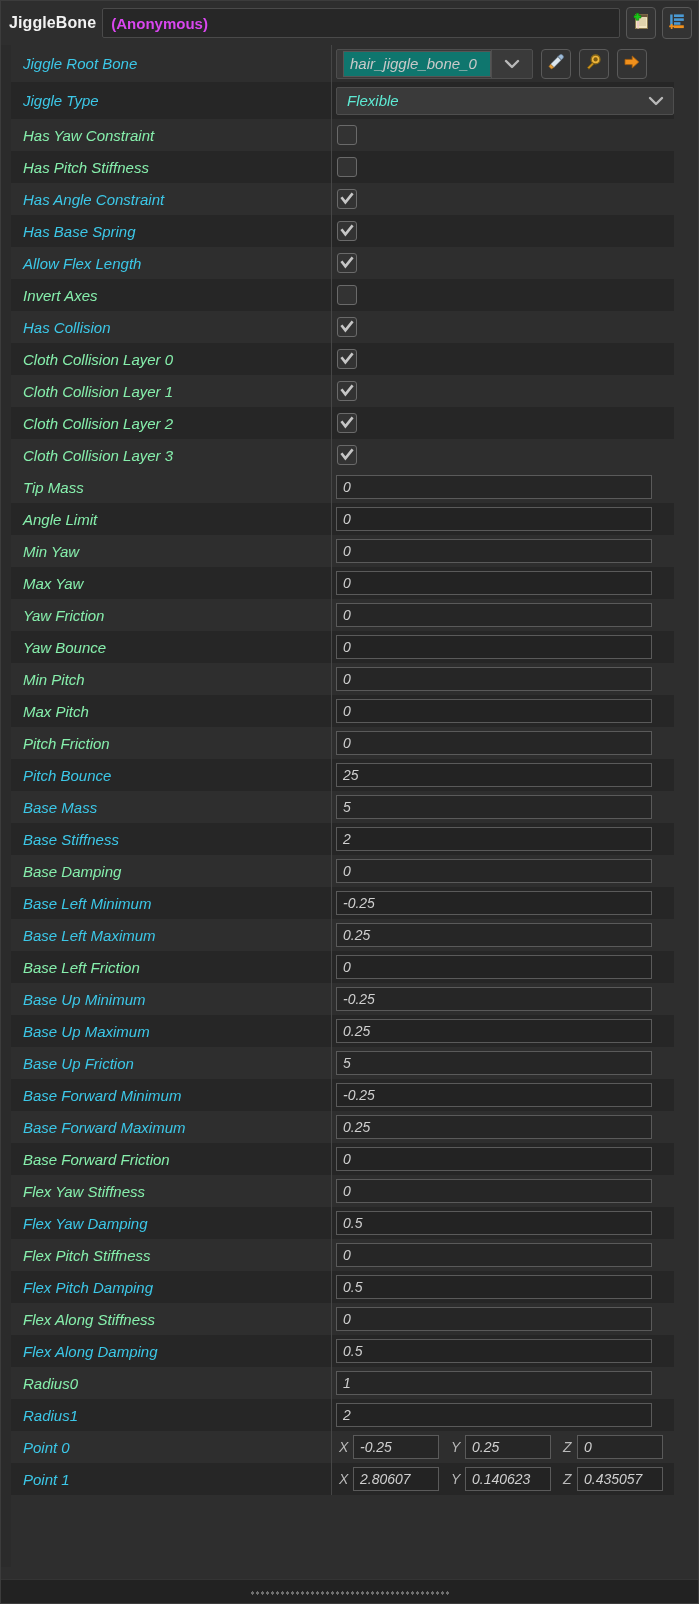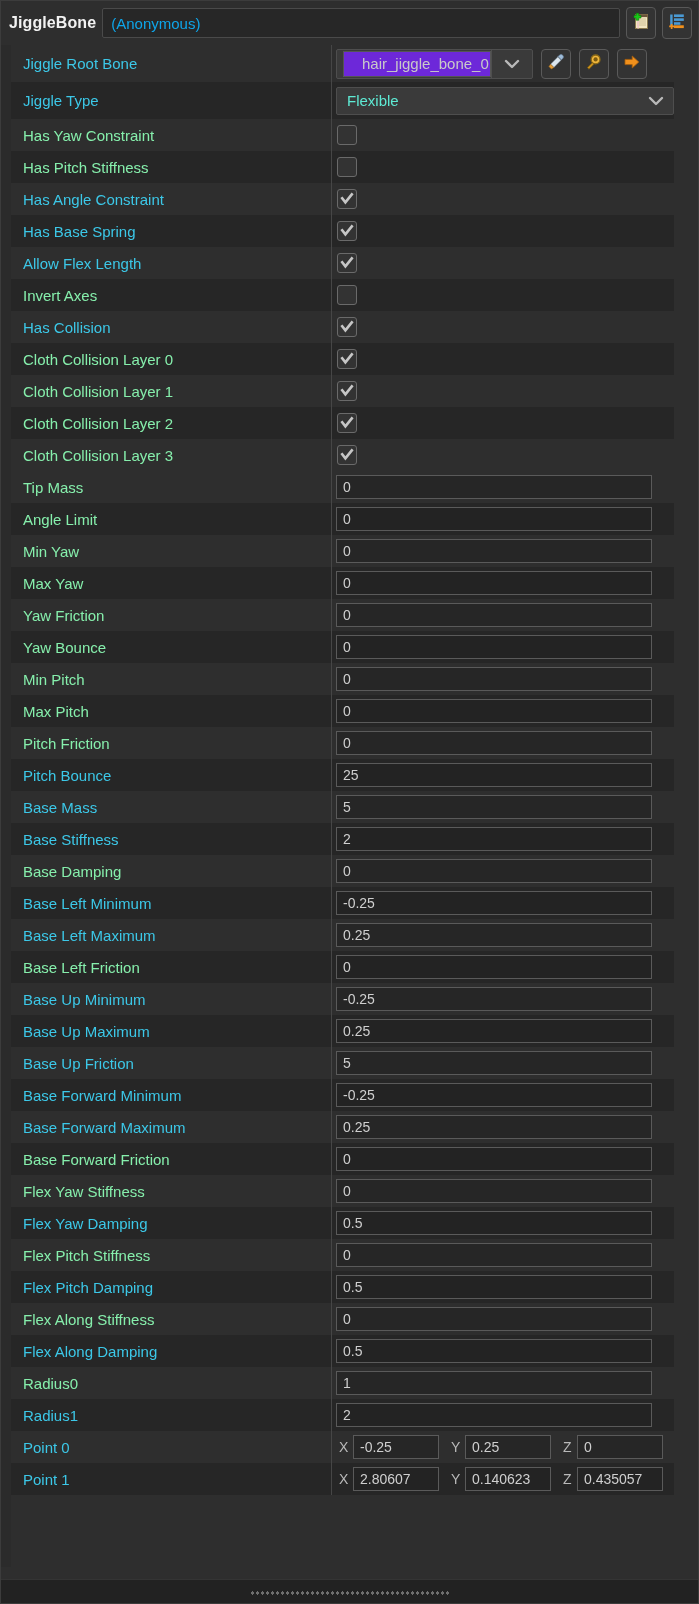--- a/index.html
+++ b/index.html
@@ -39,7 +39,7 @@
     padding:0 8px;box-sizing:border-box;
     min-width:0;
   }
-  .name-field .ph{color:#0ea5e9;font-size:15px;font-weight:normal;}
+  .name-field .ph{color:#d946ef;font-size:15px;font-weight:bold;}
   .hdr-btn{
     width:30px;height:32px;flex:0 0 30px;
     border:1px solid #585858;border-radius:4px;

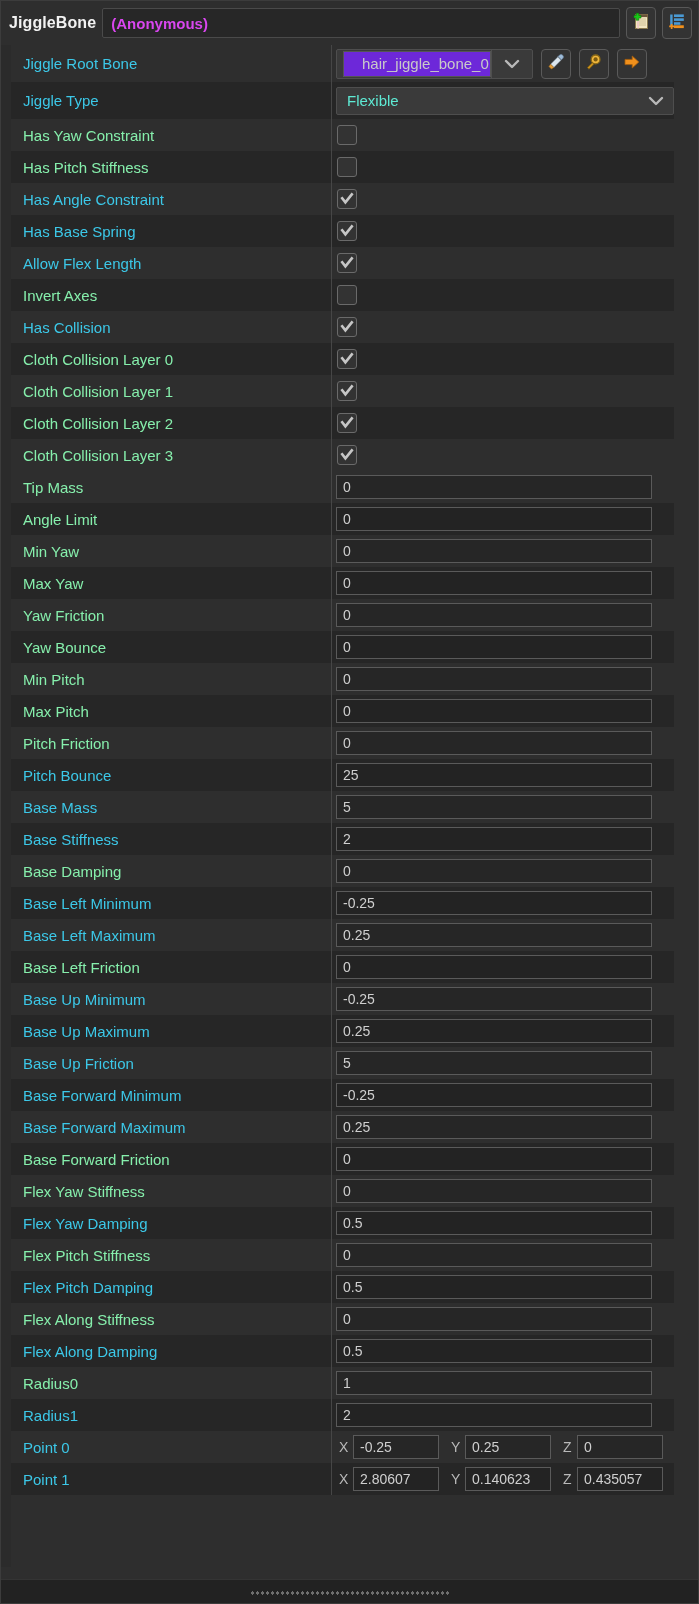--- a/index.html
+++ b/index.html
@@ -54,6 +54,7 @@
     border-left:10px solid #2b2b2b;
     box-sizing:border-box;
     background:#2e2e2e;
+    font-style:italic;
   }
   .row{
     height:32px;display:flex;align-items:center;

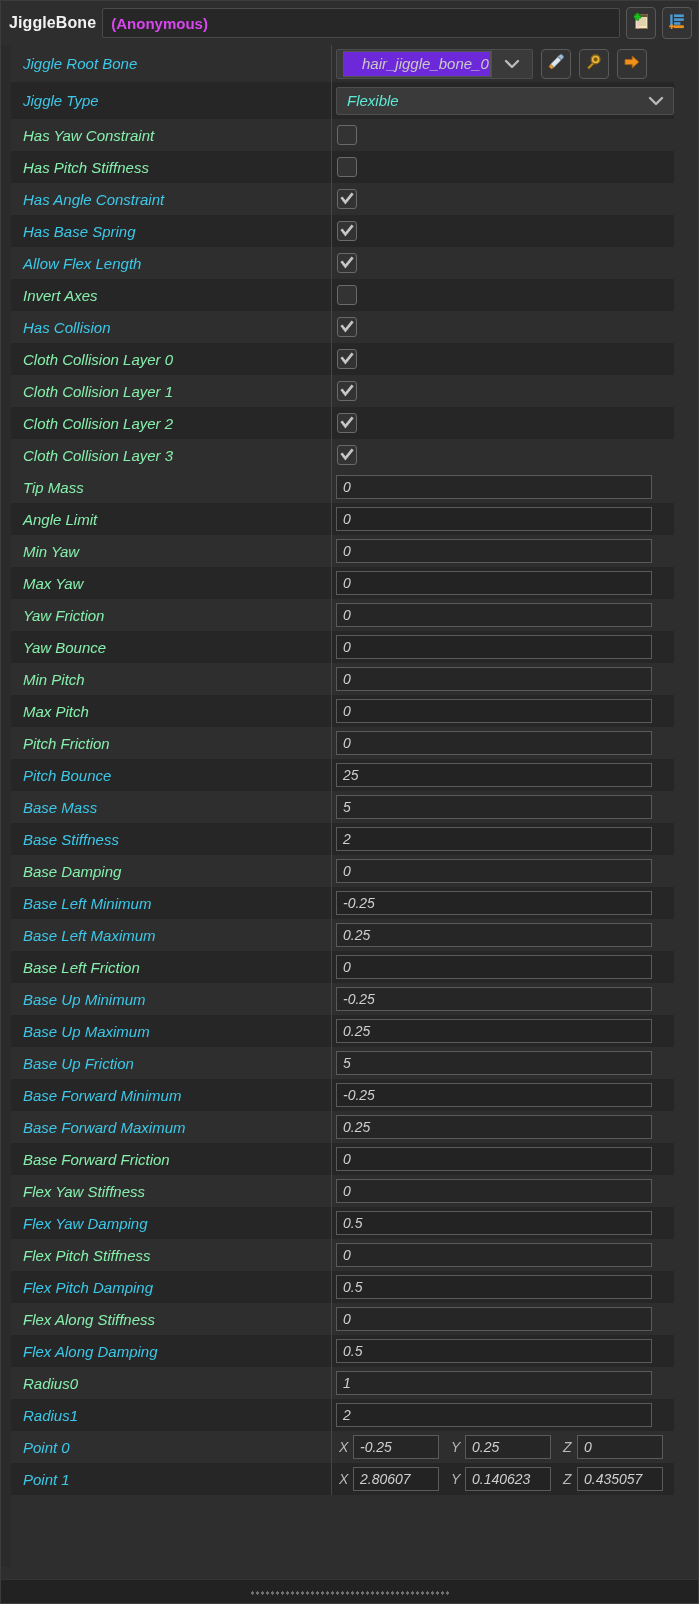--- a/index.html
+++ b/index.html
@@ -112,9 +112,9 @@
   }
   .ddgroup .dd-val{
     flex:1 1 auto;height:26px;margin:1px 0 1px 6px;
-    background:#6d28d9;border:1px solid #555;
+    background:#0f766e;border:1px solid #555;
     box-sizing:border-box;display:flex;align-items:center;
-    padding-left:18px;font-size:15px;color:#c9c9c9;
+    padding-left:6px;font-size:15px;color:#c9c9c9;
     overflow:hidden;white-space:nowrap;
   }
   .ddgroup .dd-arrow{

